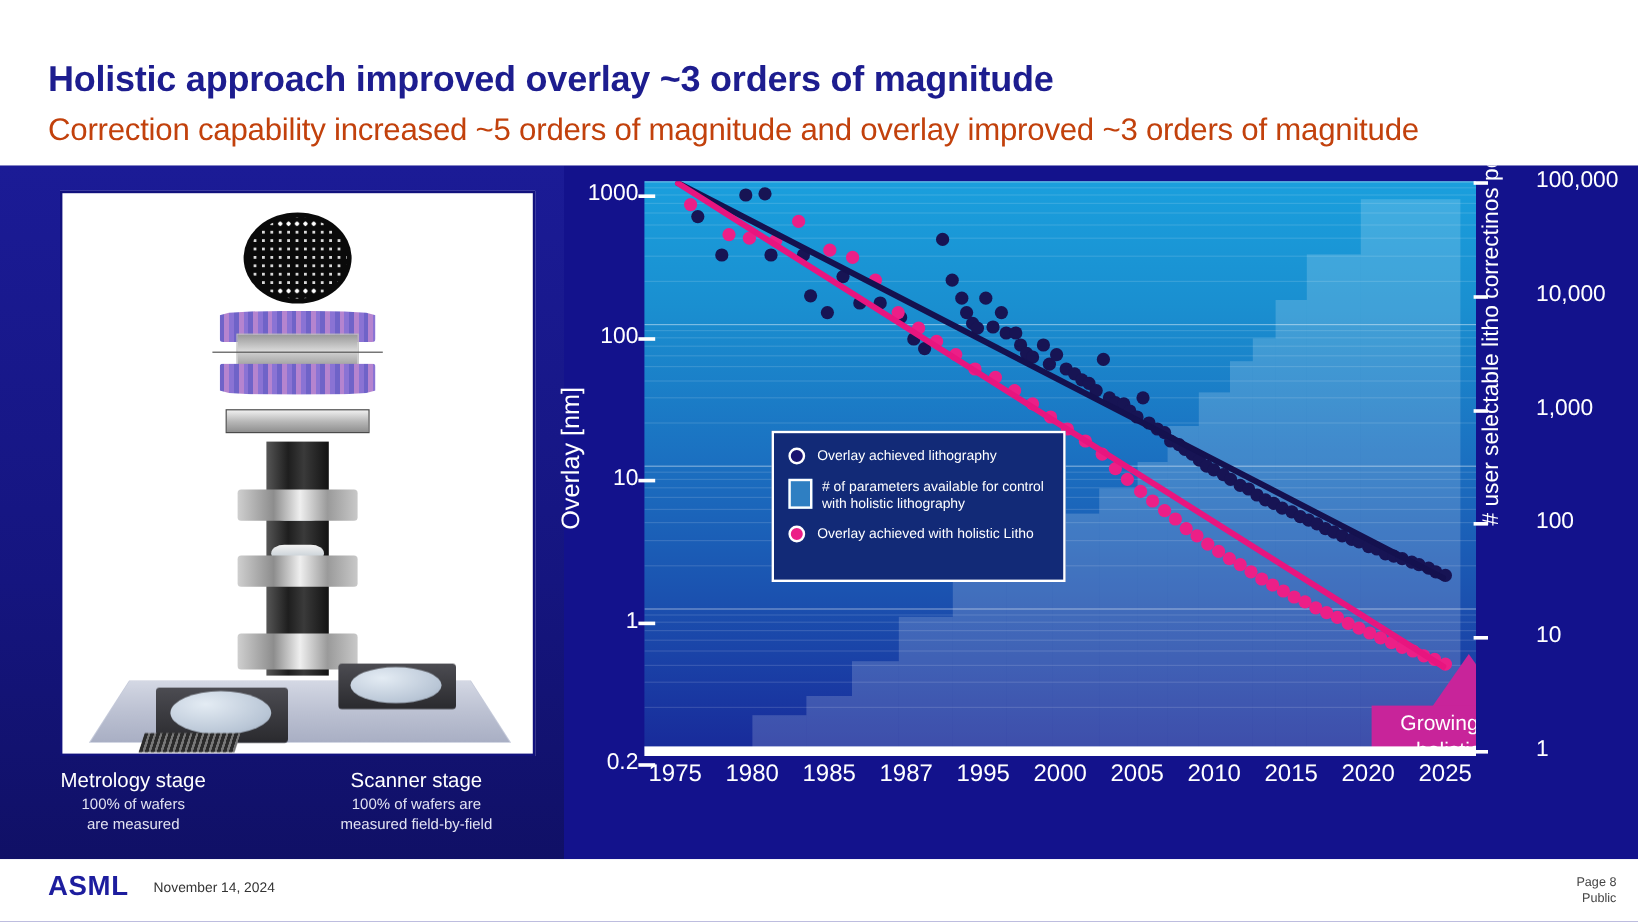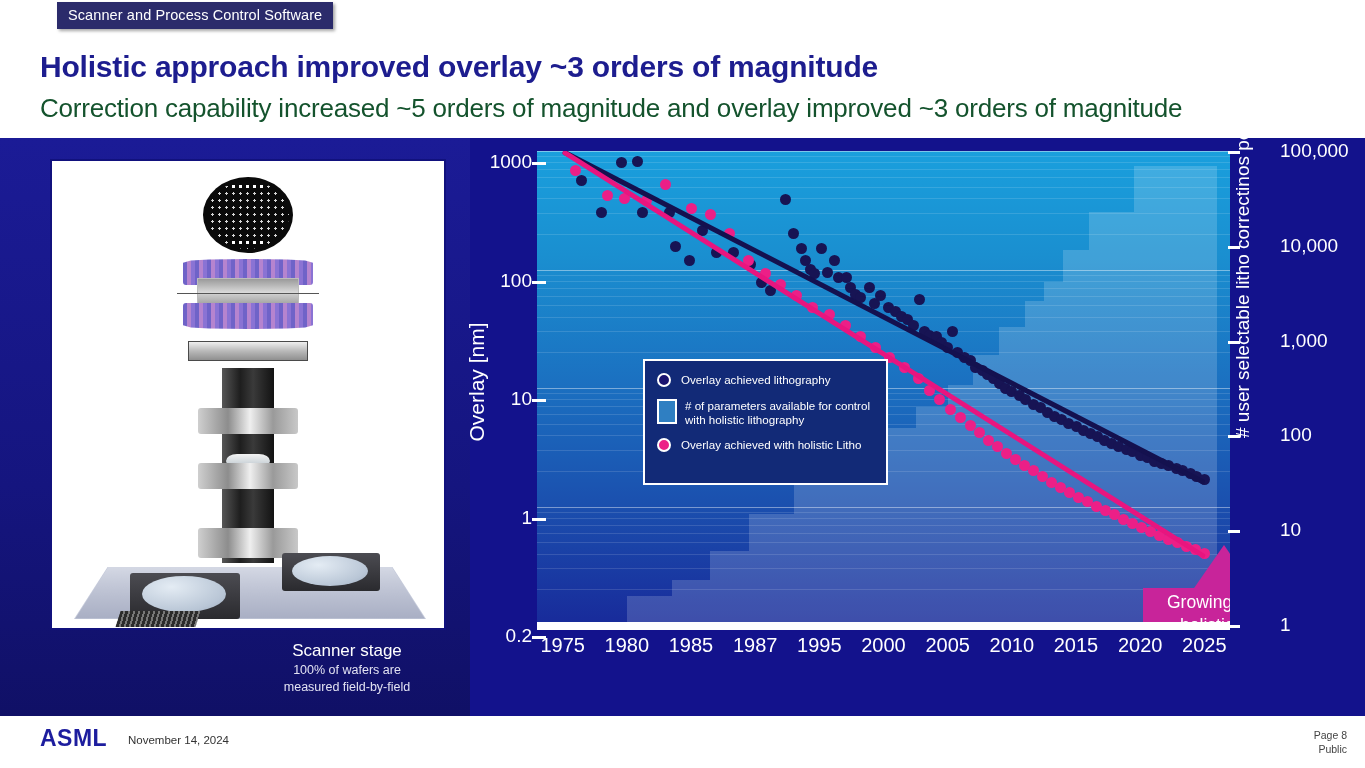--- a/index.html
+++ b/index.html
@@ -259,7 +259,6 @@
 <body>
 
 <div id="topbar">
-  <div id="tag">Scanner and Process Control Software</div>
   <div id="title">Holistic approach improved overlay ~3 orders of magnitude</div>
   <div id="subtitle">Correction capability increased ~5 orders of magnitude and overlay improved ~3 orders of magnitude</div>
 </div>

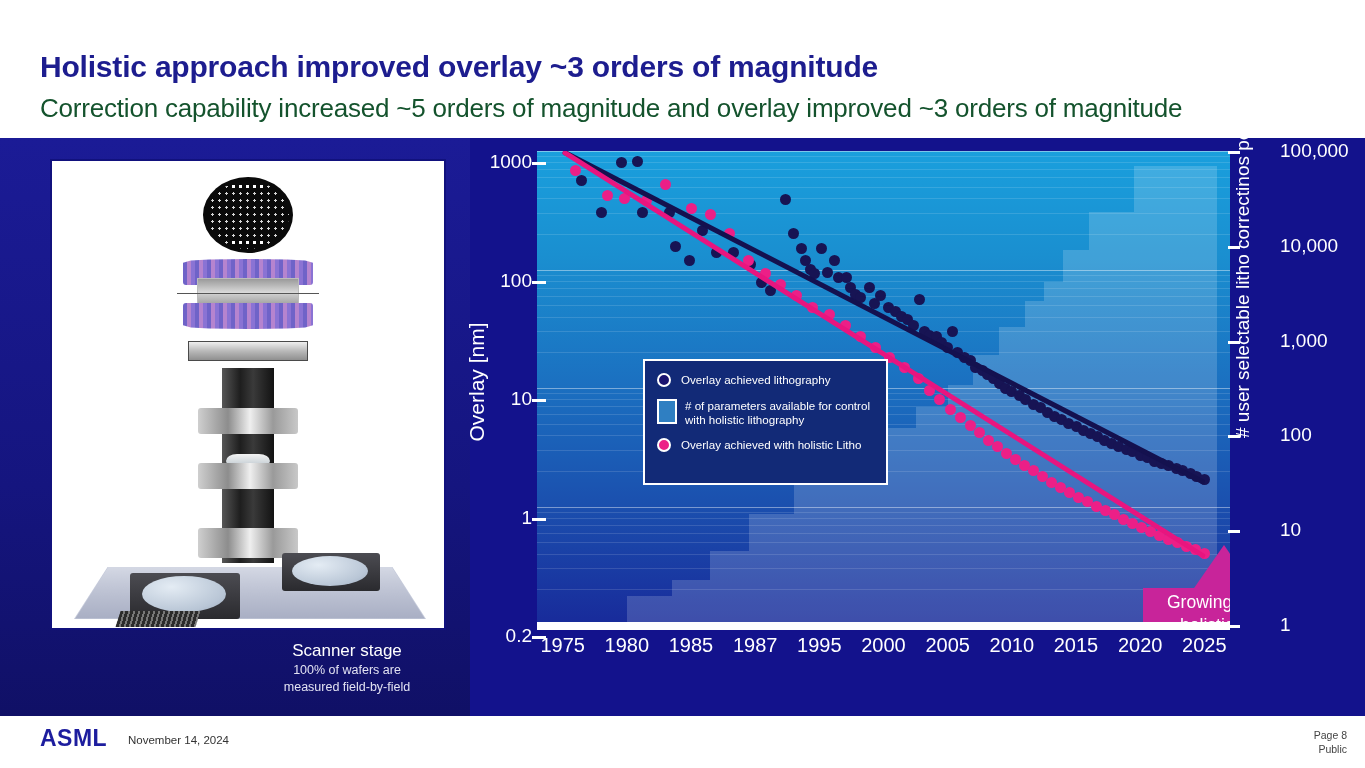--- a/index.html
+++ b/index.html
@@ -27,7 +27,7 @@
   }
   #subtitle {
     position:absolute; left:40px; top:93px;
-    font-size:26px; color:#14532d; font-weight:normal; letter-spacing:-.2px;
+    font-size:26px; color:#c2410c; font-weight:normal; letter-spacing:-.2px;
     white-space:nowrap;
   }
 

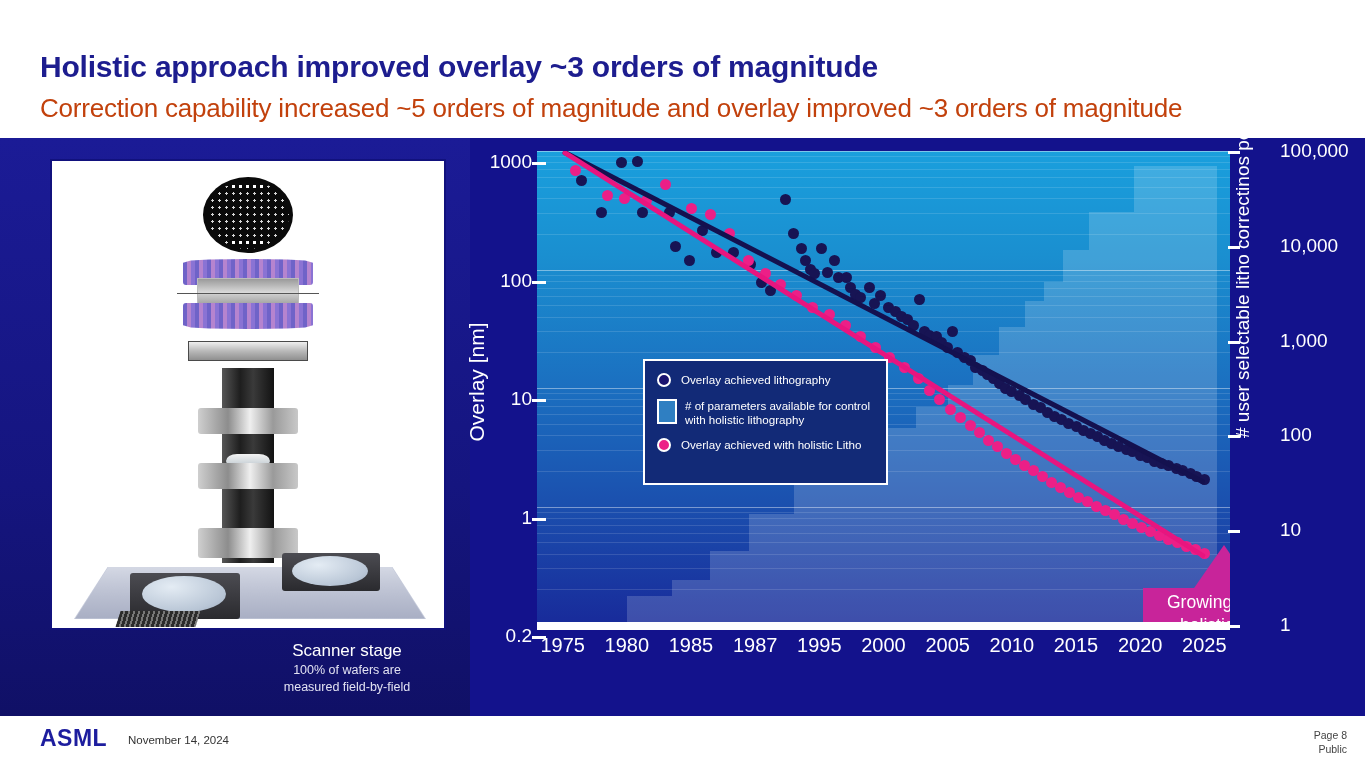--- a/index.html
+++ b/index.html
@@ -302,6 +302,11 @@
       <div id="cable"></div>
     </div>
 
+    <div class="capgroup" id="cap1">
+      <div class="capttl">Metrology stage</div>
+      <div class="capsub">100% of wafers</div>
+      <div class="capsub">are measured</div>
+    </div>
     <div class="capgroup" id="cap2">
       <div class="capttl">Scanner stage</div>
       <div class="capsub">100% of wafers are</div>

